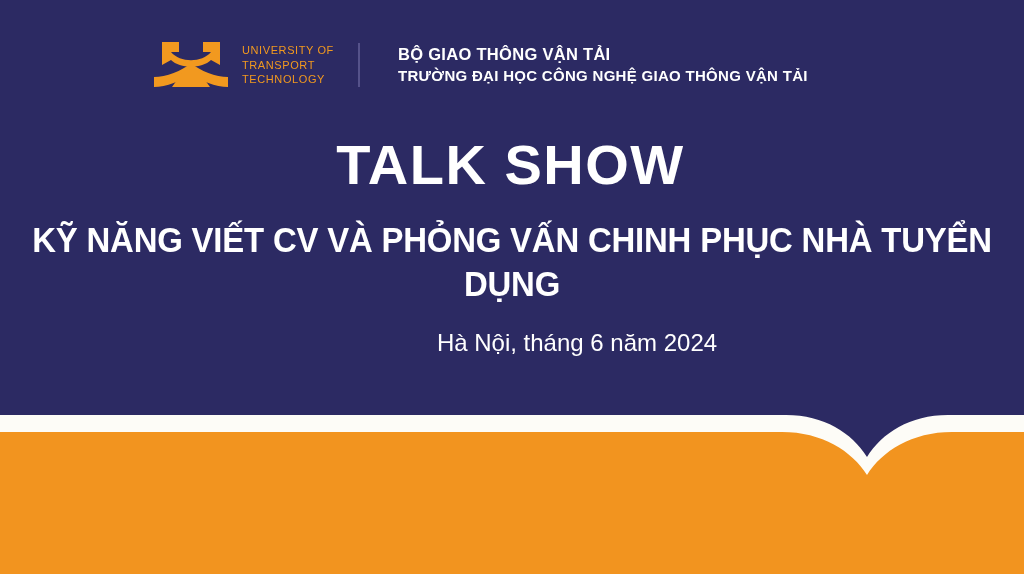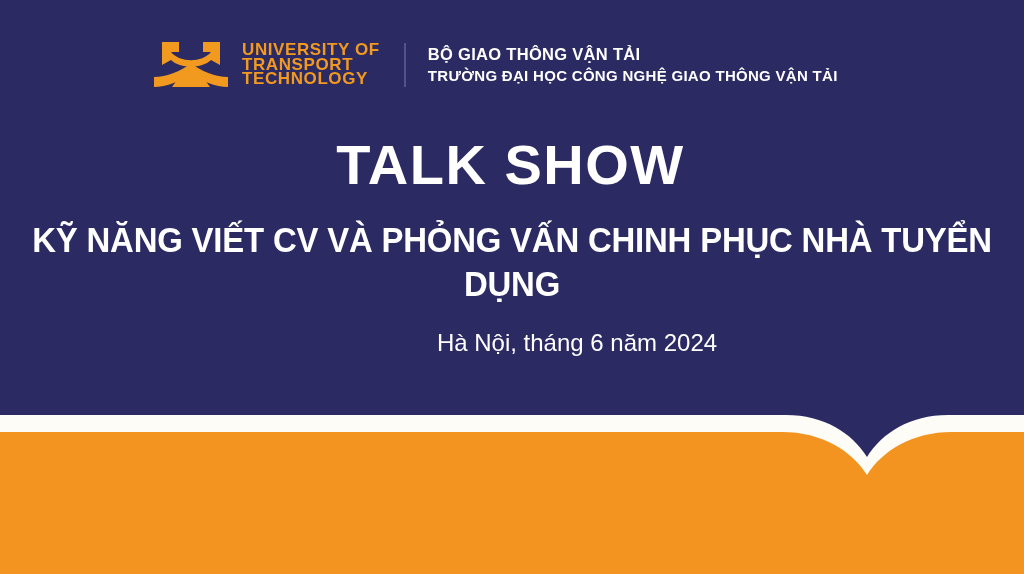--- a/index.html
+++ b/index.html
@@ -36,8 +36,8 @@
   .logo-wordmark {
     margin-left: 12px;
     color: #f2991f;
-    font-weight: bold;
-    font-size: 17px;
+    font-weight: normal;
+    font-size: 11px;
     line-height: 14.5px;
     letter-spacing: 0.6px;
     white-space: pre-line;

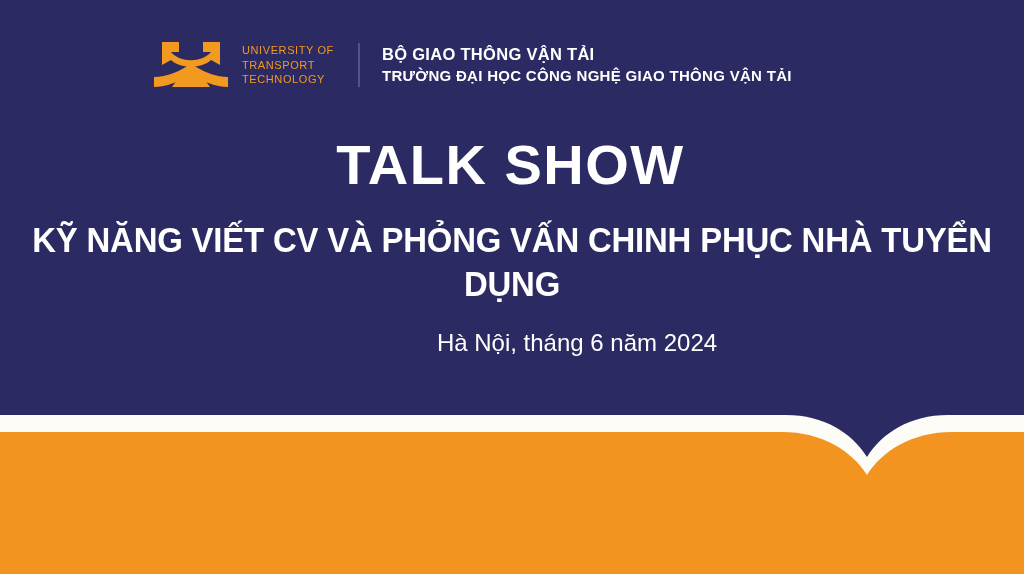--- a/index.html
+++ b/index.html
@@ -54,6 +54,7 @@
     color: #ffffff;
     font-weight: bold;
     letter-spacing: 0.3px;
+    margin-left: 16px;
   }
   .ministry-line1 {
     font-size: 16.5px;

